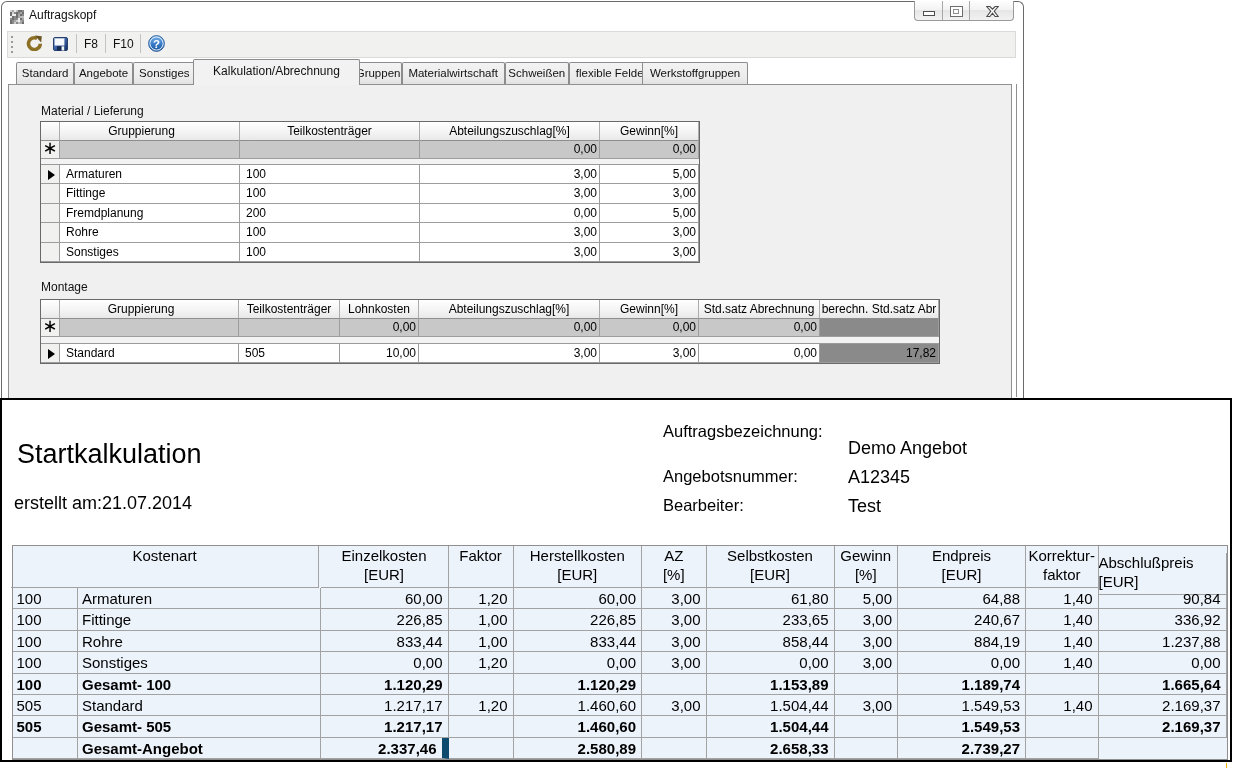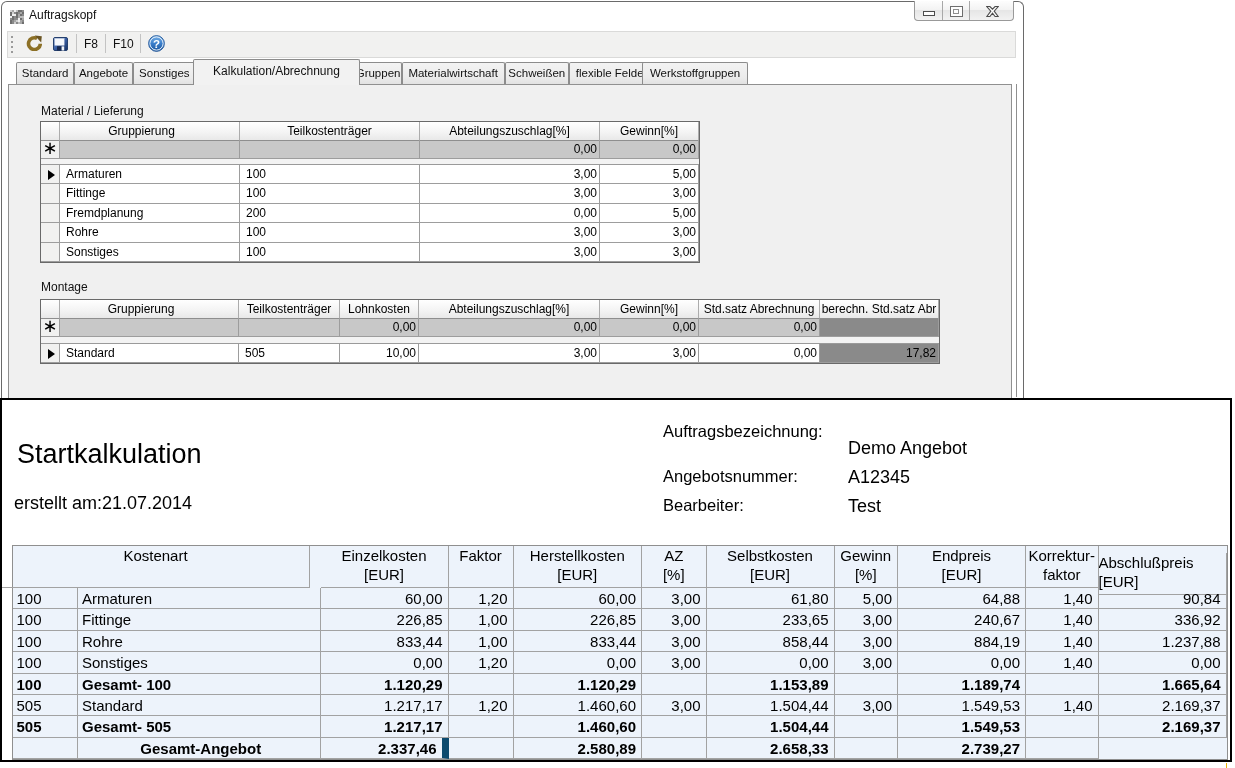--- a/index.html
+++ b/index.html
@@ -252,7 +252,7 @@
 <div class="rlab" style="top:496px">Bearbeiter:</div>
 <div class="rval" style="top:496px">Test</div>
 <div class="abs" style="left:11.5px;top:545.0px;width:1216.0px;height:215.2px;border:1px solid #8f8f8f;background:#edf3fb;z-index:11"></div>
-<div class="abs rcell" style="left:2px;top:546.0px;width:308.0px;height:42.0px;text-align:center;border-right:1px solid #a2a2a2;border-bottom:1px solid #a2a2a2;z-index:12">
+<div class="abs rcell" style="left:11px;top:546.0px;width:308.0px;height:42.0px;text-align:center;border-right:1px solid #a2a2a2;border-bottom:1px solid #a2a2a2;z-index:12">
     <div style="line-height:20px">Kostenart</div>
     <div style="line-height:17px"></div>
   </div>

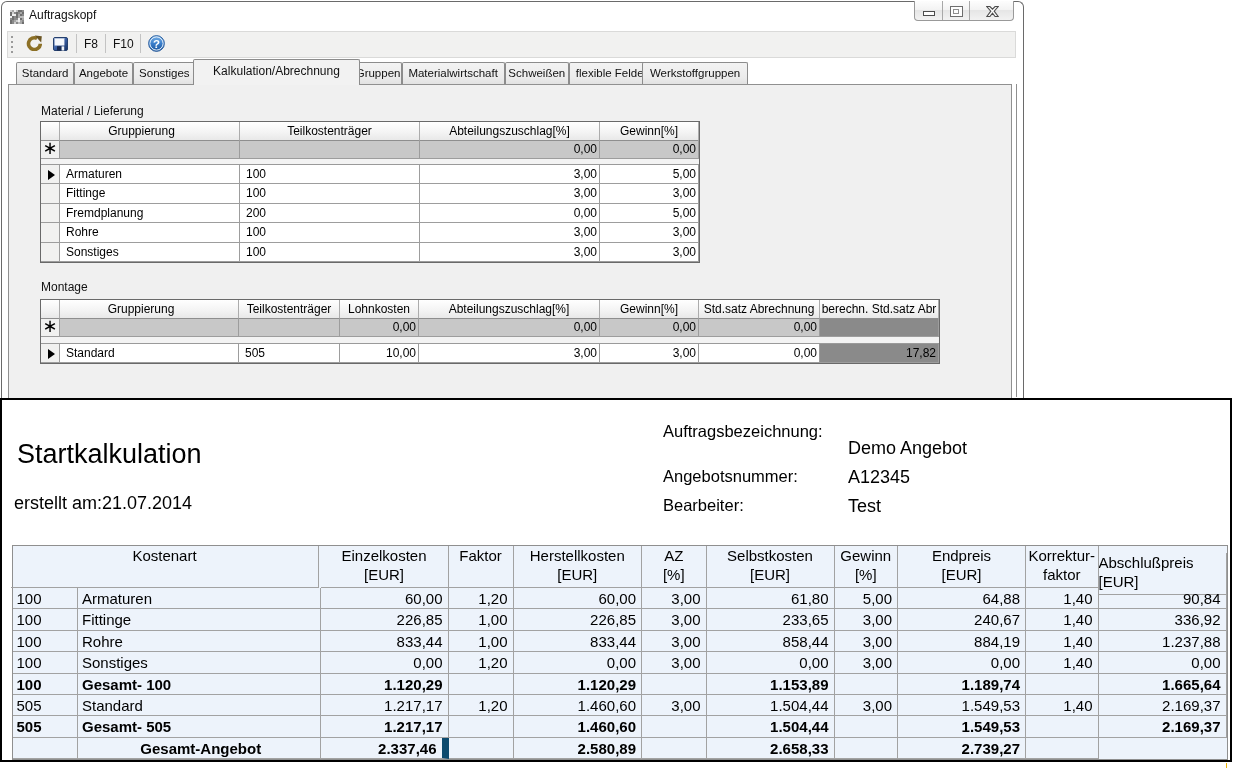--- a/index.html
+++ b/index.html
@@ -370,7 +370,7 @@
 <div class="abs rcell" style="left:1026px;top:716.4px;width:72.5px;height:21.4px;text-align:right;padding-right:5px;font-weight:bold;line-height:21.4px;border-right:1px solid #a2a2a2;border-bottom:1px solid #a2a2a2;z-index:12"></div>
 <div class="abs rcell" style="left:1098.5px;top:716.4px;width:128.0px;height:21.4px;text-align:right;padding-right:5px;font-weight:bold;line-height:21.4px;border-right:1px solid #a2a2a2;border-bottom:1px solid #a2a2a2;z-index:12">2.169,37</div>
 <div class="abs rcell" style="left:12.5px;top:737.8px;width:65.5px;height:21.4px;text-align:left;padding-left:4px;font-weight:bold;line-height:21.4px;border-right:1px solid #a2a2a2;border-bottom:1px solid #a2a2a2;z-index:12"></div>
-<div class="abs rcell" style="left:78px;top:737.8px;width:242.5px;height:21.4px;text-align:center;padding-left:4px;font-weight:bold;line-height:21.4px;border-right:1px solid #a2a2a2;border-bottom:1px solid #a2a2a2;z-index:12">Gesamt-Angebot</div>
+<div class="abs rcell" style="left:78px;top:737.8px;width:242.5px;height:21.4px;text-align:left;padding-left:4px;font-weight:bold;line-height:21.4px;border-right:1px solid #a2a2a2;border-bottom:1px solid #a2a2a2;z-index:12">Gesamt-Angebot</div>
 <div class="abs rcell" style="left:320.5px;top:737.8px;width:128.0px;height:21.4px;text-align:right;padding-right:5px;font-weight:bold;line-height:21.4px;border-right:7px solid #0c4a6e;border-bottom:1px solid #a2a2a2;z-index:12">2.337,46</div>
 <div class="abs rcell" style="left:448.5px;top:737.8px;width:65.0px;height:21.4px;text-align:right;padding-right:5px;font-weight:bold;line-height:21.4px;border-right:1px solid #a2a2a2;border-bottom:1px solid #a2a2a2;z-index:12"></div>
 <div class="abs rcell" style="left:513.5px;top:737.8px;width:128.5px;height:21.4px;text-align:right;padding-right:5px;font-weight:bold;line-height:21.4px;border-right:1px solid #a2a2a2;border-bottom:1px solid #a2a2a2;z-index:12">2.580,89</div>

